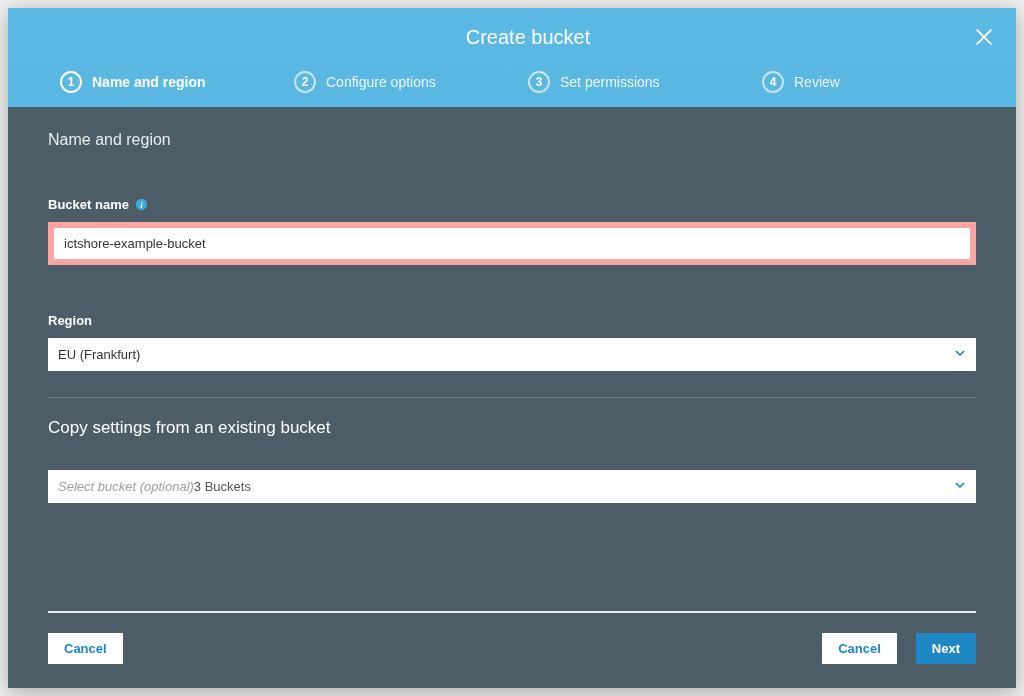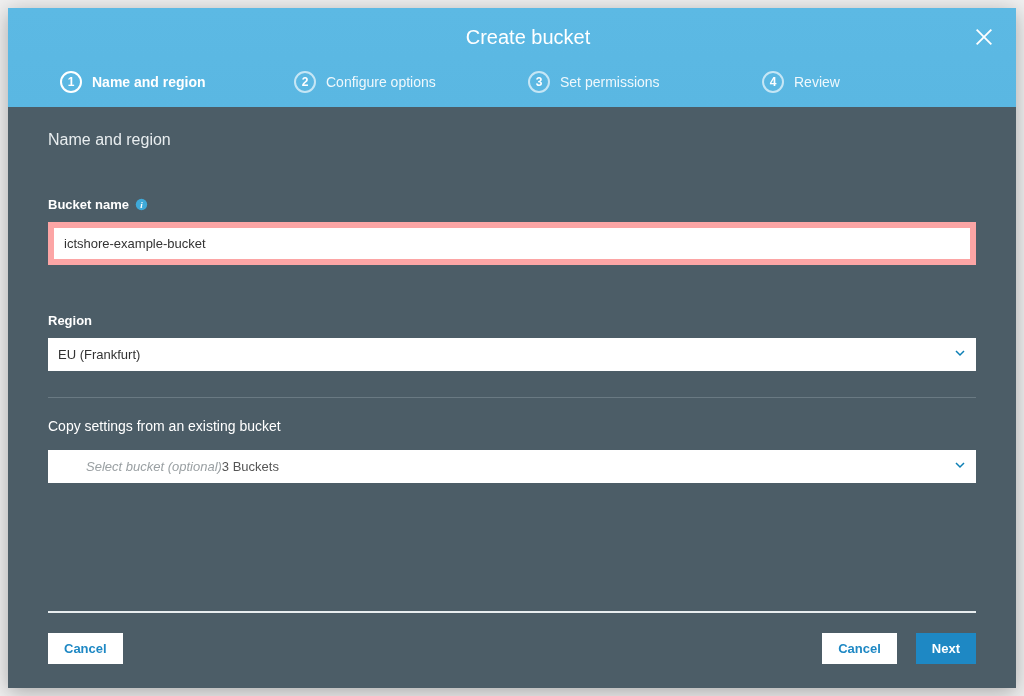--- a/index.html
+++ b/index.html
@@ -172,9 +172,9 @@
     }
     .subsection-title {
       color: #ffffff;
-      font-size: 14px;
+      font-size: 17px;
       font-weight: 400;
-      margin-bottom: 16px;
+      margin-bottom: 32px;
     }
     .modal-footer {
       padding: 0 40px 24px 40px;

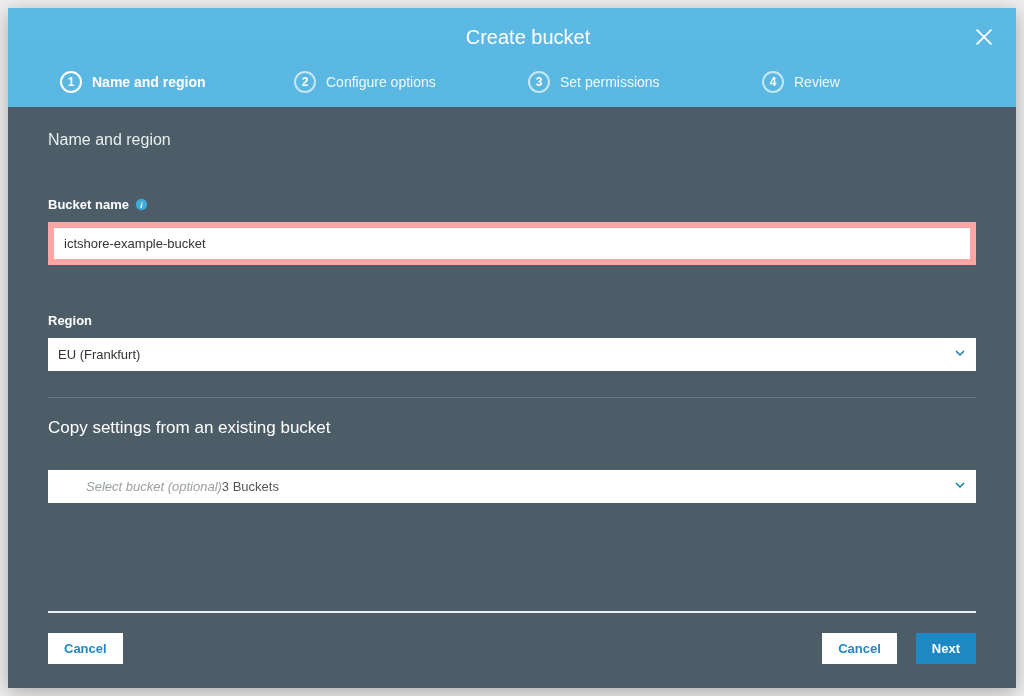--- a/index.html
+++ b/index.html
@@ -156,7 +156,6 @@
     .select-placeholder-wrap {
       display: flex;
       align-items: baseline;
-      margin-left: 28px;
     }
     .select-placeholder {
       color: #9aa0a3;

